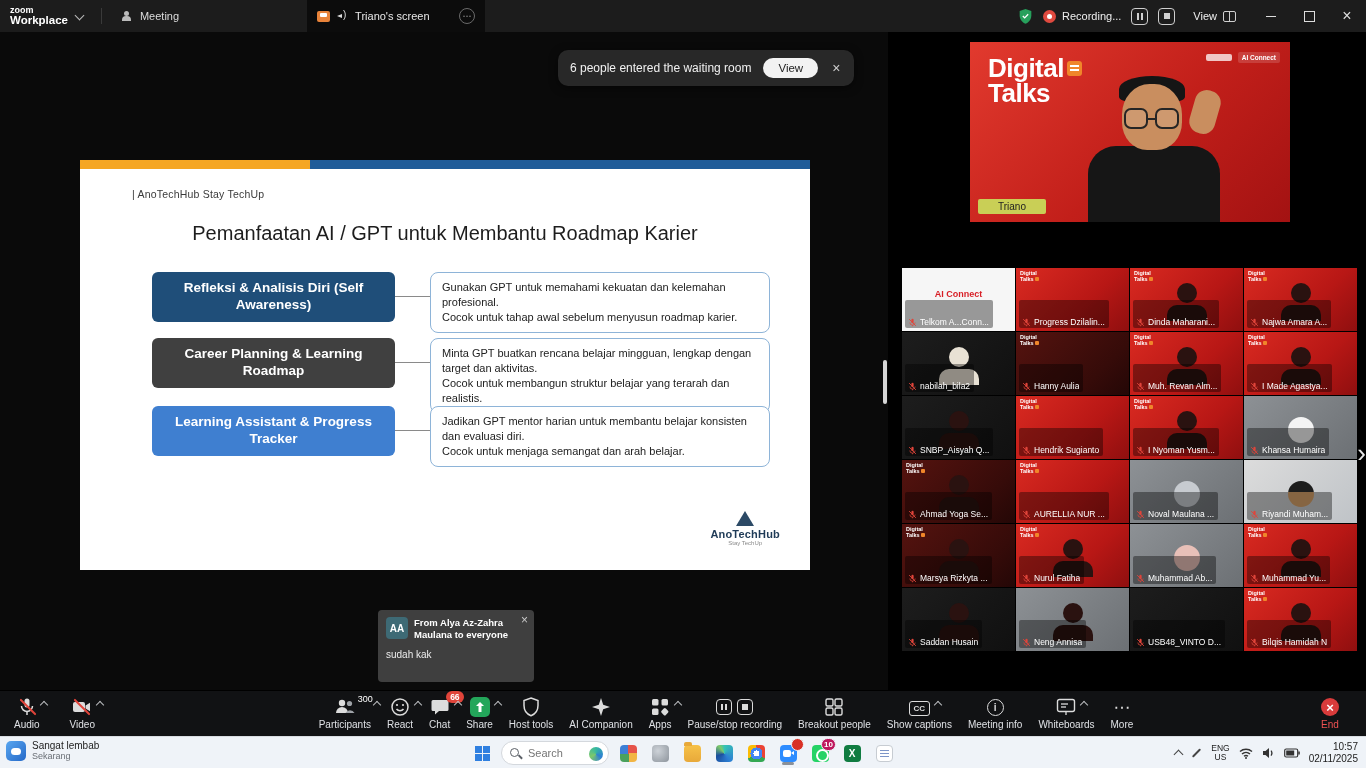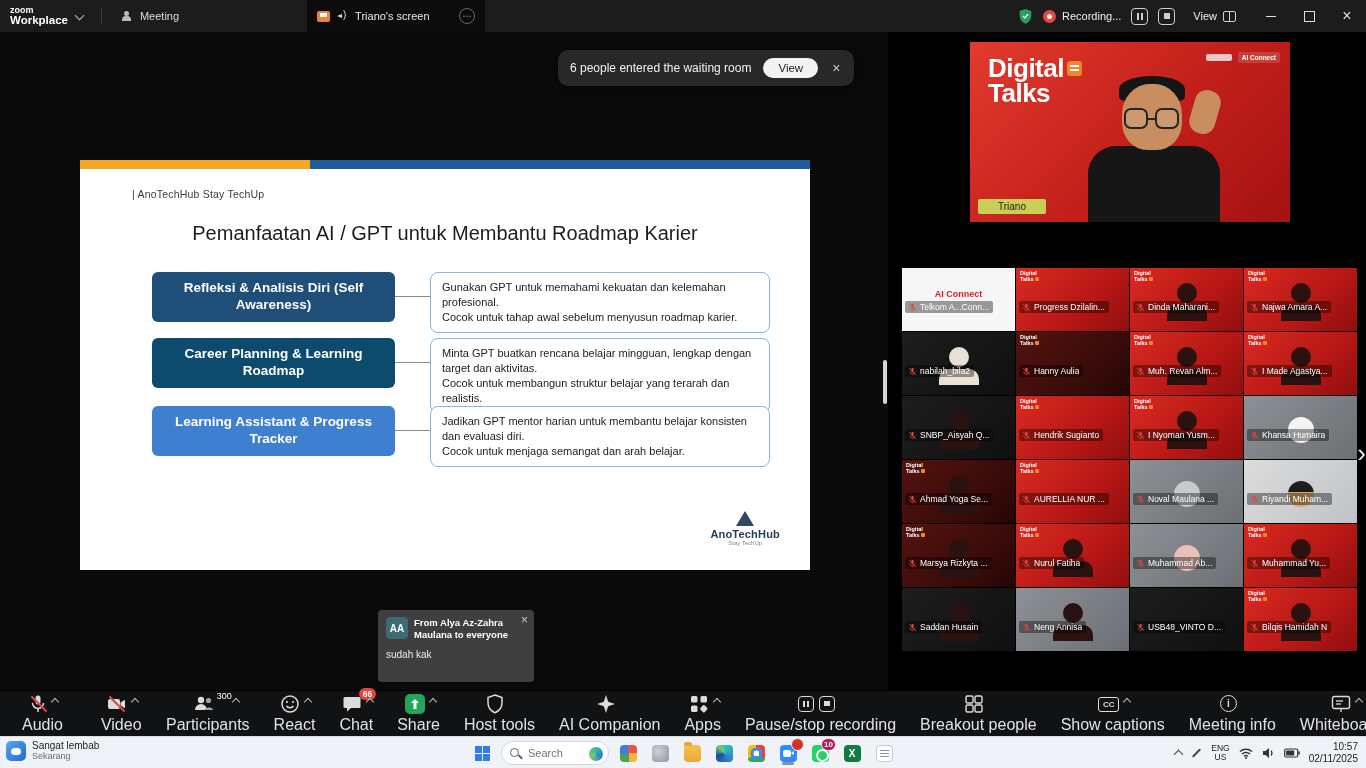--- a/index.html
+++ b/index.html
@@ -127,7 +127,7 @@
   .fig-avatar-grey .fig::before { width:26px; height:26px; background:#c7cbd0; }
   .fig-avatar-cat .fig::before { width:26px; height:26px; background:#e8c0b8; }
   .fig-avatar-human .fig::before { width:26px; height:26px; background:linear-gradient(#1d1d1d 0 42%, #d9a36b 42%); }
-  .nametag { position:absolute; left:3px; bottom:18px; max-width:105px; display:flex; align-items:center; gap:3px; background:rgba(0,0,0,.38); padding:1px 4px 1px 3px; border-radius:2px; }
+  .nametag { position:absolute; left:3px; bottom:3px; max-width:105px; display:flex; align-items:center; gap:3px; background:rgba(0,0,0,.38); padding:17px 4px 1px 3px; border-radius:2px; }
   .nametag .nm { color:#fff; font-size:8.5px; white-space:nowrap; overflow:hidden; text-overflow:ellipsis; }
   .next-arrow { position:absolute; right:0px; top:408px; color:#e8e8e8; font-size:26px; line-height:1; }
   .next-arrow::before { content:"\203A"; }

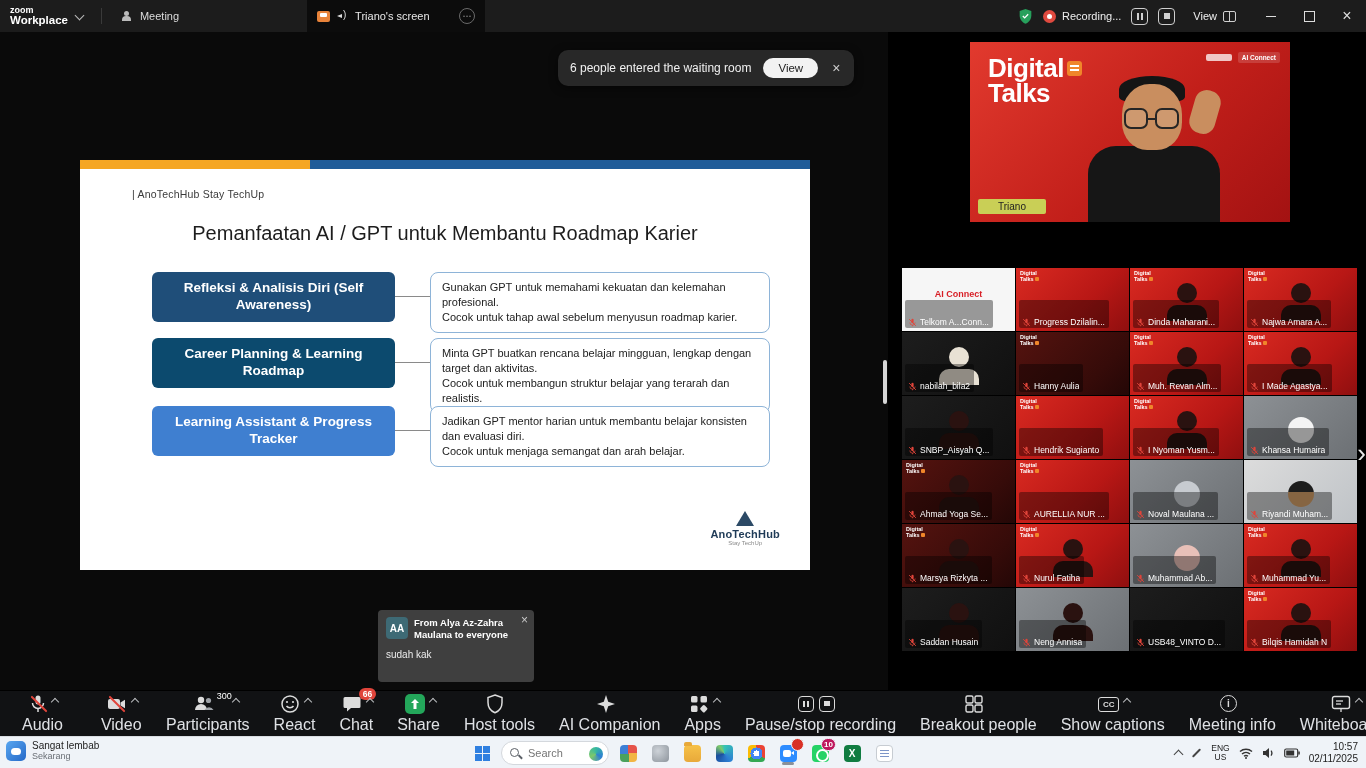--- a/index.html
+++ b/index.html
@@ -64,7 +64,7 @@
   .srow { position:absolute; left:0; width:100%; }
   .srow1 { top:112px; } .srow2 { top:178px; } .srow3 { top:246px; }
   .lbox { position:absolute; left:72px; width:243px; min-height:50px; border-radius:6px; color:#fff; font-weight:bold; font-size:13.5px; display:flex; align-items:center; justify-content:center; text-align:center; padding:6px 14px; line-height:1.25; }
-  .lbox1 { background:#1f4e79; } .lbox2 { background:#0c4a6e; } .lbox3 { background:#3f7fd0; }
+  .lbox1 { background:#1f4e79; } .lbox2 { background:#404040; } .lbox3 { background:#3f7fd0; }
   .connector { position:absolute; left:315px; top:24px; width:35px; border-top:1px solid #8a8a8a; }
   .dbox { position:absolute; left:350px; width:340px; background:#fff; border:1px solid #8eb4d8; border-radius:8px; padding:7px 11px; font-size:11px; color:#222; line-height:1.35; white-space:pre-line; }
   .slide-logo { position:absolute; right:30px; bottom:24px; display:flex; flex-direction:column; align-items:center; }

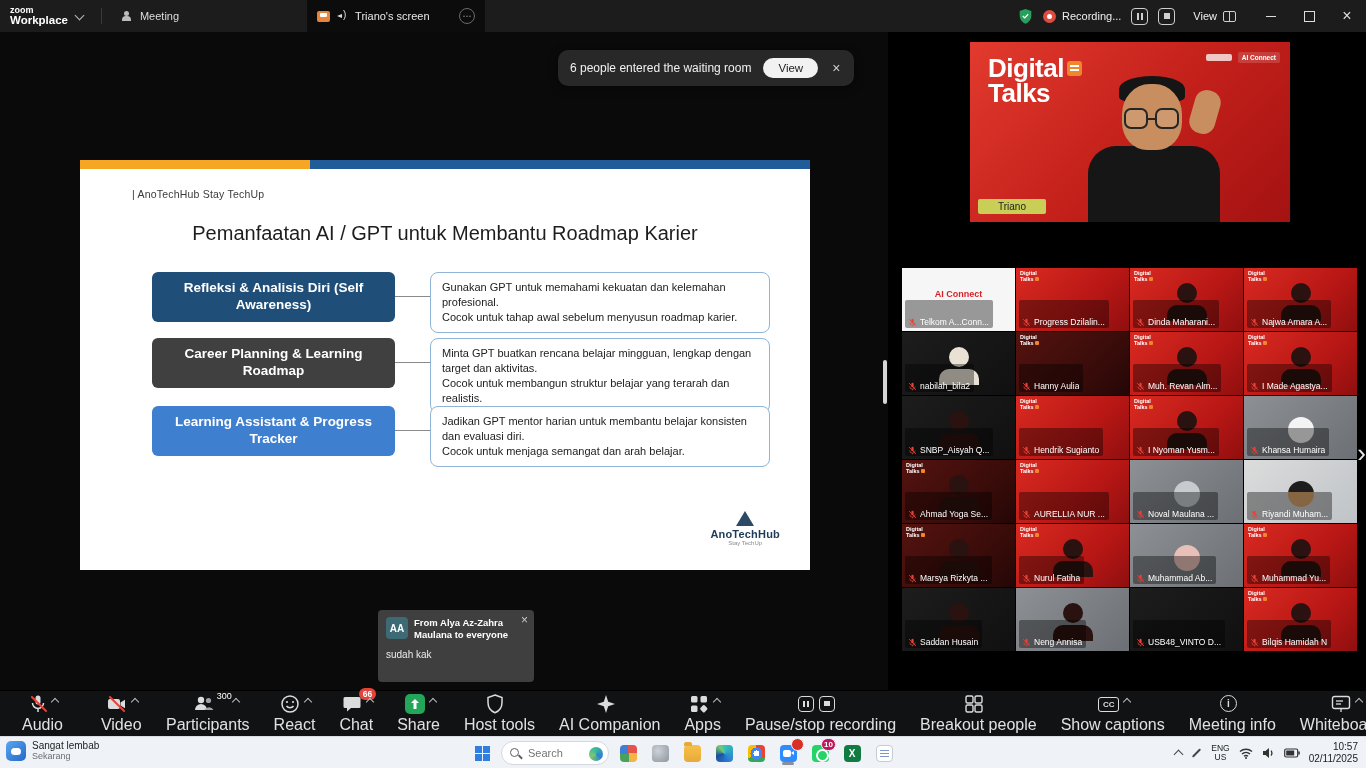--- a/index.html
+++ b/index.html
@@ -138,7 +138,7 @@
   .tb-center { flex:1; display:flex; justify-content:center; align-items:center; gap:16px; }
   .tb-endwrap { width:72px; flex:none; display:flex; justify-content:center; }
   .tbi { position:relative; display:flex; flex-direction:column; align-items:center; gap:2px; color:#e4e6ea; }
-  .tbi .tbl { font-size:16px; white-space:nowrap; color:#dfe1e5;margin-left:8px; }
+  .tbi .tbl { font-size:10px; white-space:nowrap; color:#dfe1e5; }
   .ico-wrap { position:relative; height:20px; display:flex; align-items:center; justify-content:center; }
   .caret { position:absolute; right:-11px; top:5px; width:6px; height:6px; border-top:1.4px solid #b9bbbe; border-right:1.4px solid #b9bbbe; transform:rotate(-45deg); }
   .slash { position:absolute; left:-1px; top:9px; width:22px; height:2px; background:#e0443a; transform:rotate(45deg); border-radius:1px; }

